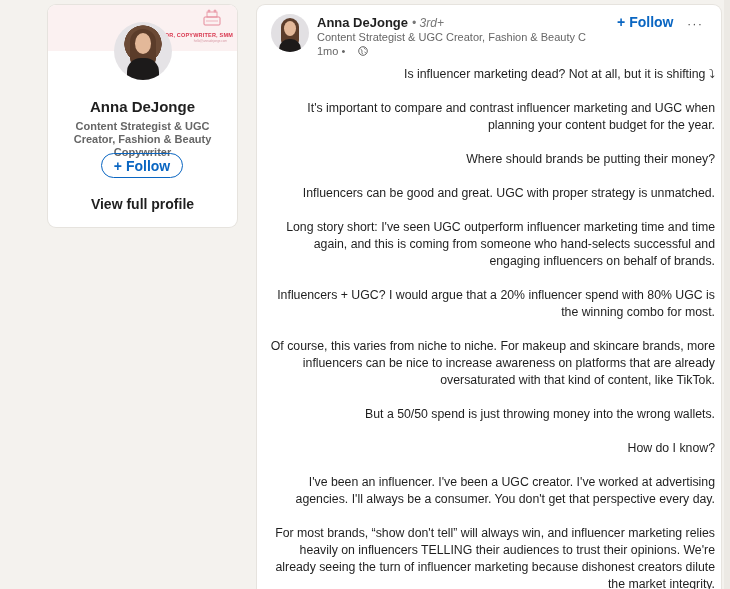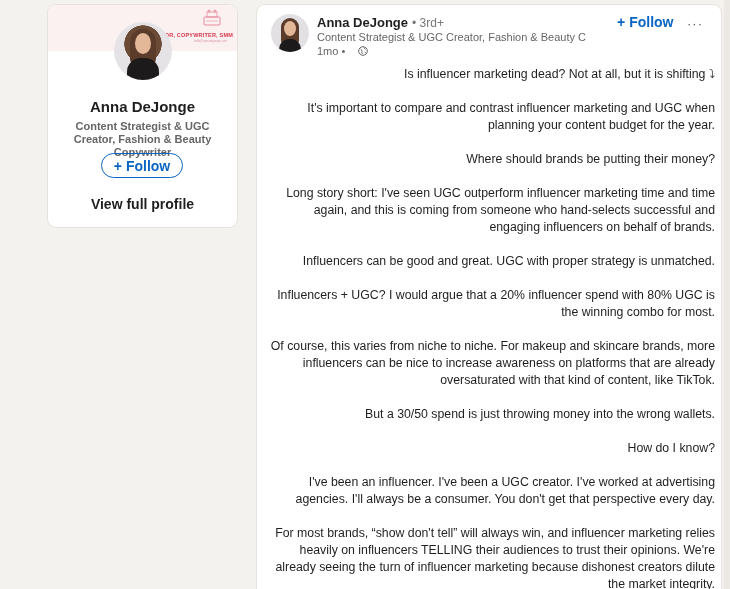--- a/index.html
+++ b/index.html
@@ -79,7 +79,7 @@
   .post-avatar .body-shape { position:absolute; left:8px; top:25px; width:22px; height:16px; border-radius:10px 10px 0 0; background:#1c1a1a; }
   .author-line { position:absolute; left:60px; top:10px; font-size:13px; display:flex; align-items:baseline; gap:4px; }
   .author-name { font-weight:bold; color:#1f1f1f; }
-  .author-degree { color:#777; font-size:12px; }
+  .author-degree { color:#777; font-size:12px;font-style:italic; }
   .author-headline { position:absolute; left:60px; top:26px; font-size:11px; color:#666; width:270px; white-space:nowrap; overflow:hidden; }
   .post-time { position:absolute; left:60px; top:40px; font-size:11px; color:#666; display:flex; align-items:center; gap:13px; }
   .globe { width:10px; height:10px; }

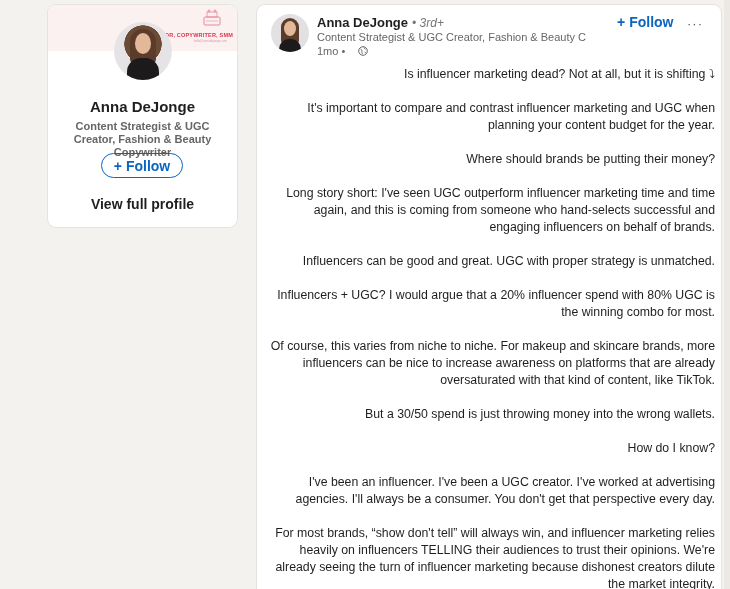--- a/index.html
+++ b/index.html
@@ -148,8 +148,8 @@
     <p>Is influencer marketing dead? Not at all, but it is shifting ⤵</p>
     <p>It's important to compare and contrast influencer marketing and UGC when planning your content budget for the year.</p>
     <p>Where should brands be putting their money?</p>
+    <p>Influencers can be good and great. UGC with proper strategy is unmatched.</p>
     <p>Long story short: I've seen UGC outperform influencer marketing time and time again, and this is coming from someone who hand-selects successful and engaging influencers on behalf of brands.</p>
-    <p>Influencers can be good and great. UGC with proper strategy is unmatched.</p>
     <p>Influencers + UGC? I would argue that a 20% influencer spend with 80% UGC is the winning combo for most.</p>
     <p>Of course, this varies from niche to niche. For makeup and skincare brands, more influencers can be nice to increase awareness on platforms that are already oversaturated with that kind of content, like TikTok.</p>
     <p>But a 30/50 spend is just throwing money into the wrong wallets.</p>

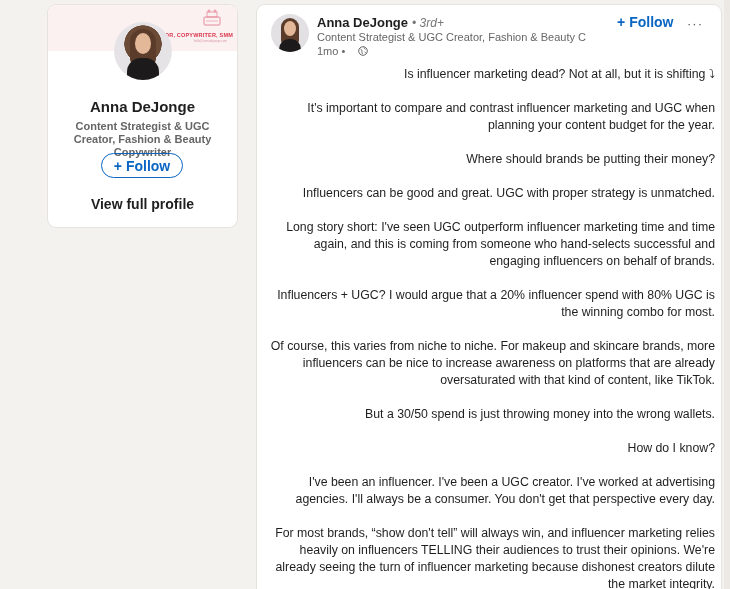--- a/index.html
+++ b/index.html
@@ -152,7 +152,7 @@
     <p>Long story short: I've seen UGC outperform influencer marketing time and time again, and this is coming from someone who hand-selects successful and engaging influencers on behalf of brands.</p>
     <p>Influencers + UGC? I would argue that a 20% influencer spend with 80% UGC is the winning combo for most.</p>
     <p>Of course, this varies from niche to niche. For makeup and skincare brands, more influencers can be nice to increase awareness on platforms that are already oversaturated with that kind of content, like TikTok.</p>
-    <p>But a 30/50 spend is just throwing money into the wrong wallets.</p>
+    <p>But a 50/50 spend is just throwing money into the wrong wallets.</p>
     <p>How do I know?</p>
     <p>I've been an influencer. I've been a UGC creator. I've worked at advertising agencies. I'll always be a consumer. You don't get that perspective every day.</p>
     <p>For most brands, “show don't tell” will always win, and influencer marketing relies heavily on influencers TELLING their audiences to trust their opinions. We're already seeing the turn of influencer marketing because dishonest creators dilute the market integrity.</p>

